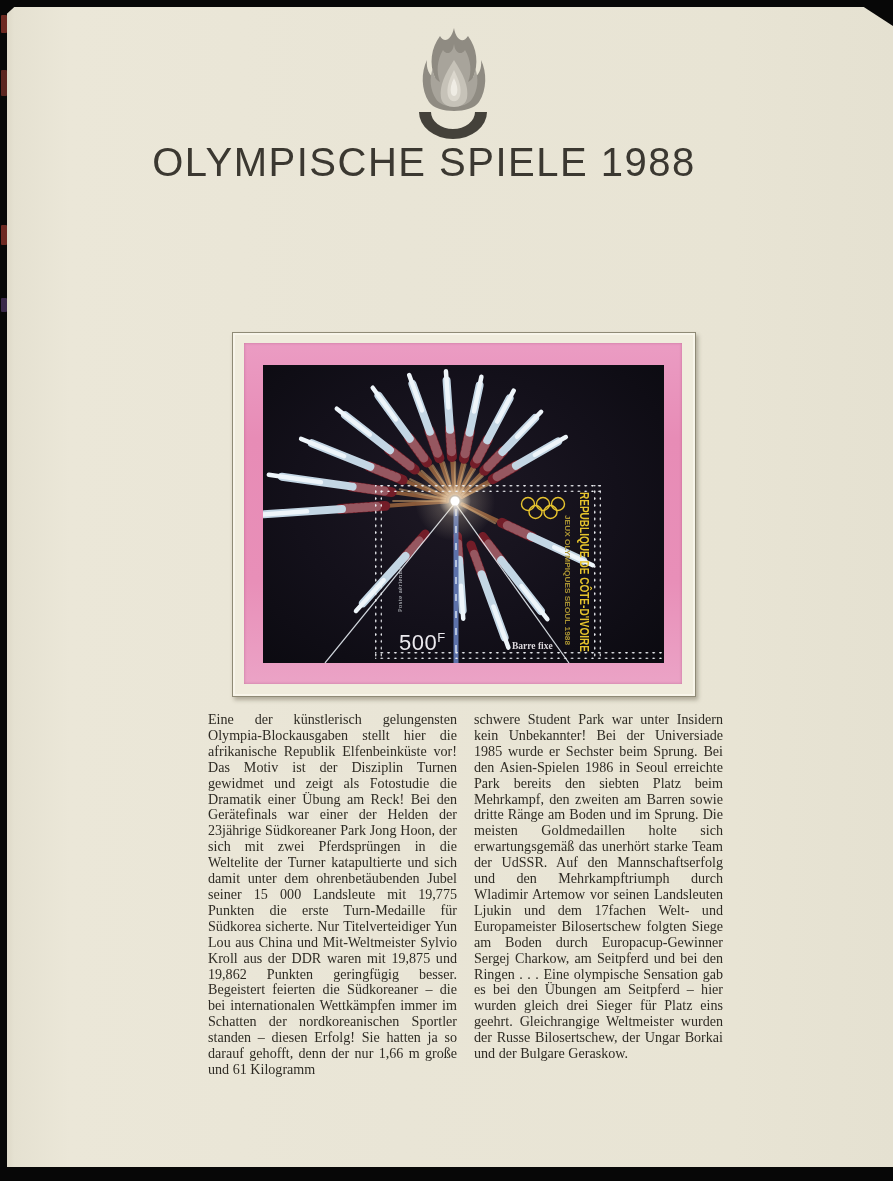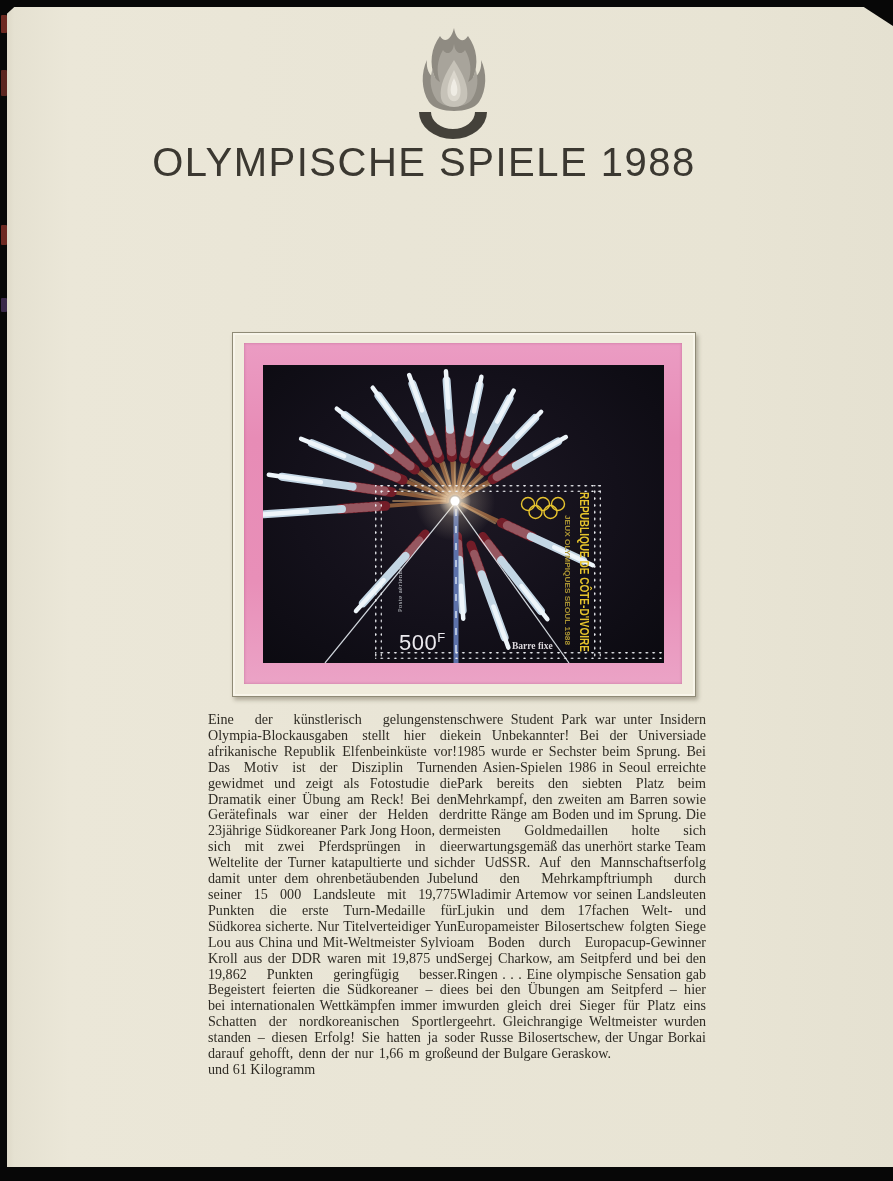--- a/index.html
+++ b/index.html
@@ -39,7 +39,7 @@
   
   .headline{position:absolute;left:208px;top:679px;width:515px;text-align:center;
     font-weight:bold;font-size:17px;color:#262419;letter-spacing:.2px;}
-  .cols{position:absolute;left:208px;top:712px;width:515px;display:flex;
+  .cols{position:absolute;left:208px;top:712px;width:515px;display:flex;gap:17px;
     color:#2e2b24;font-size:14.1px;line-height:15.9px;text-align:justify;}
   .col{width:249px;hyphens:auto;}
 </style>

